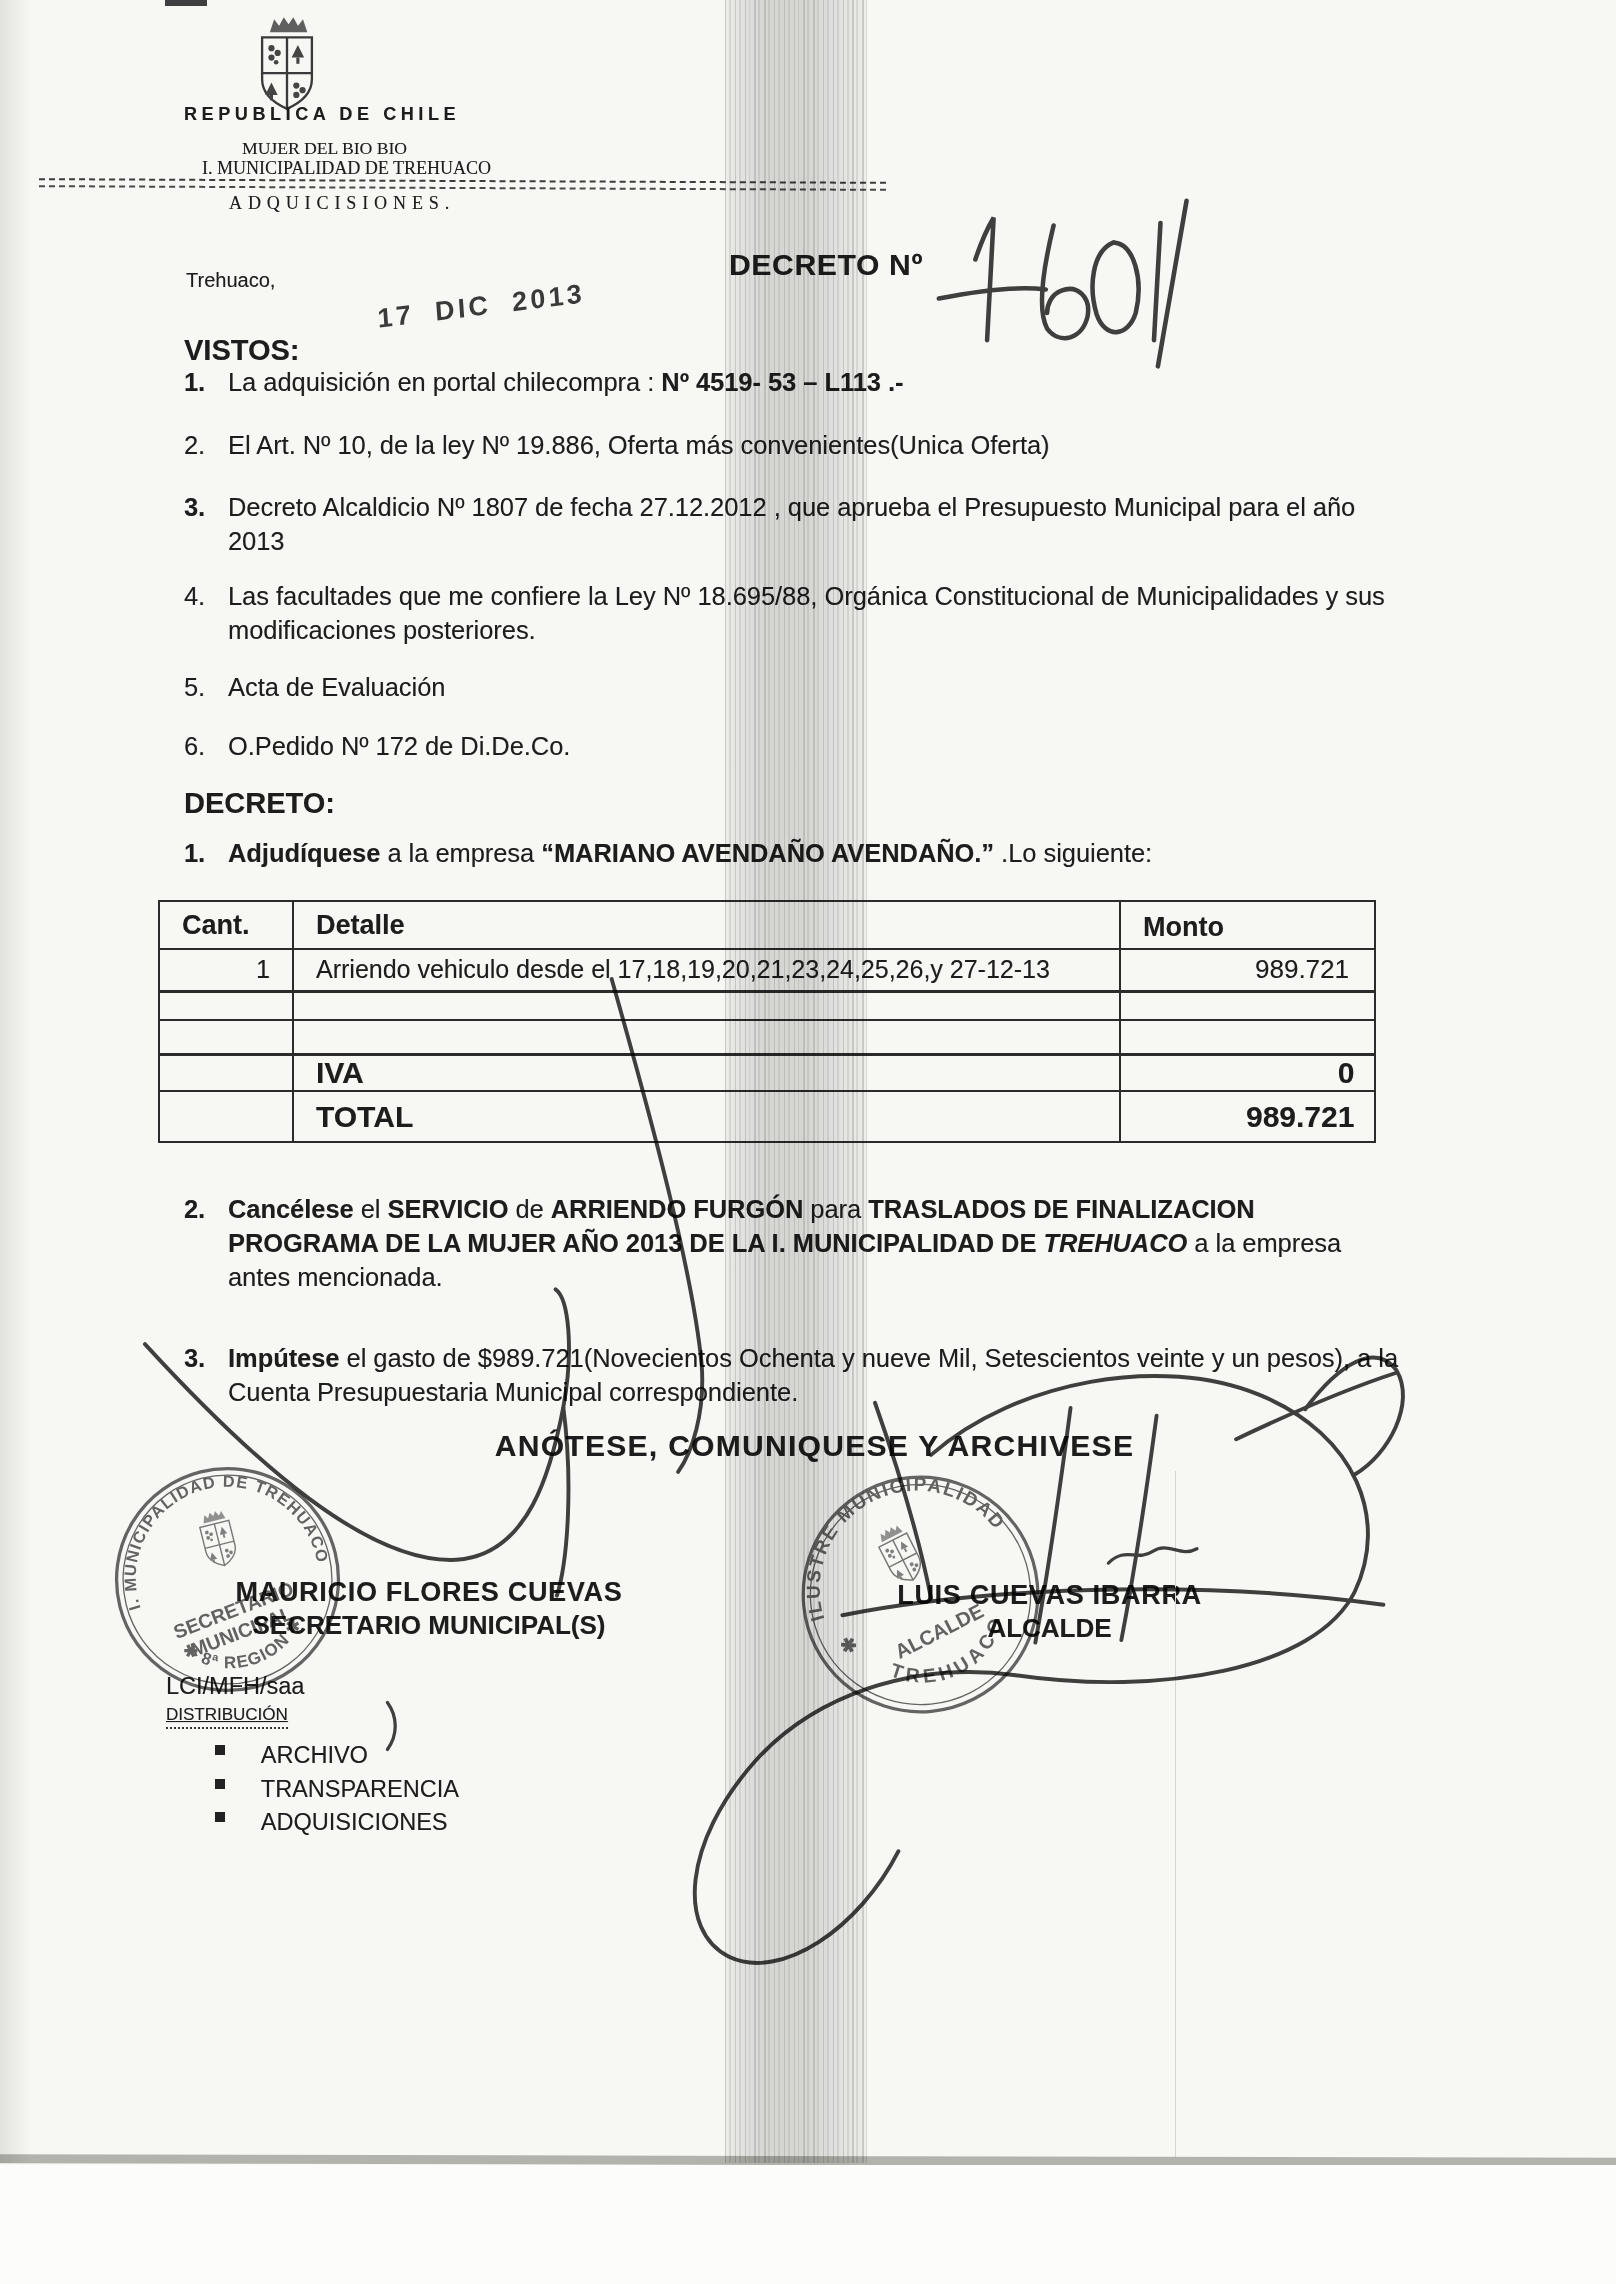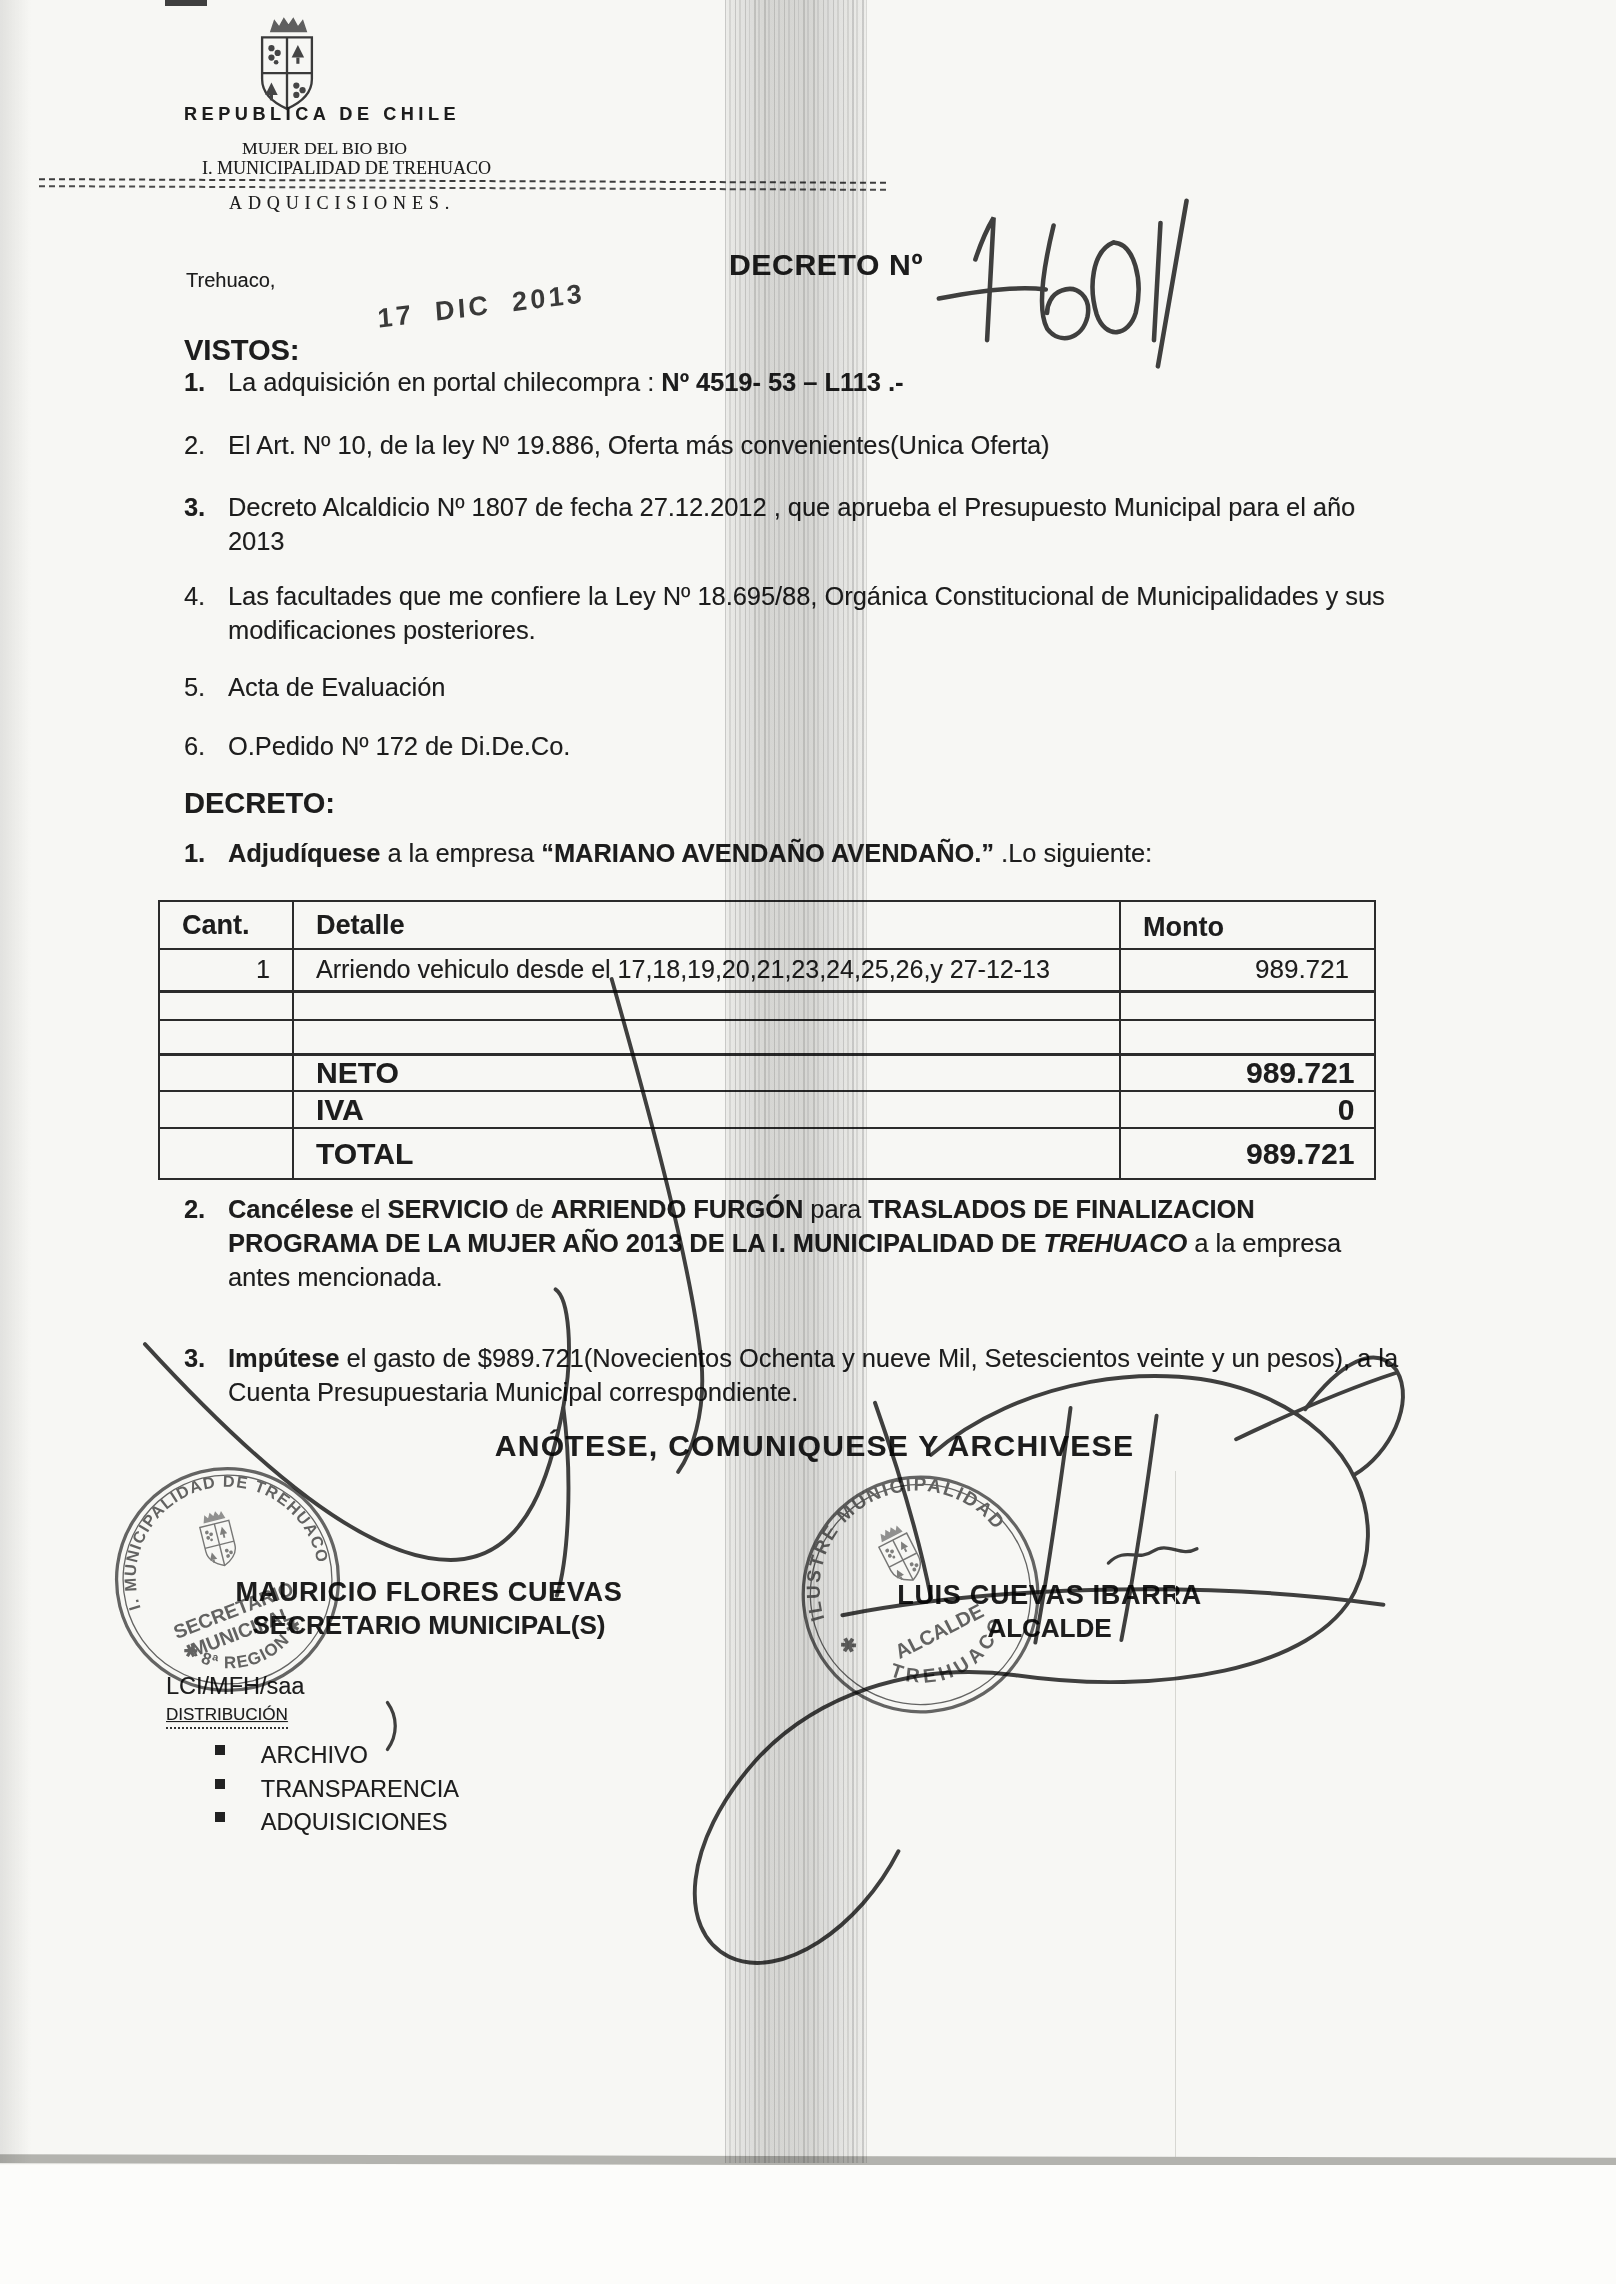--- a/index.html
+++ b/index.html
@@ -194,11 +194,6 @@
           </tr>
       <tr style="height:37px">
         <td></td>
-        <td class="tot-l">NETO</td>
-        <td class="tot-v">989.721</td>
-      </tr>
-      <tr style="height:37px">
-        <td></td>
         <td class="tot-l">IVA</td>
         <td class="tot-v">0</td>
       </tr>

